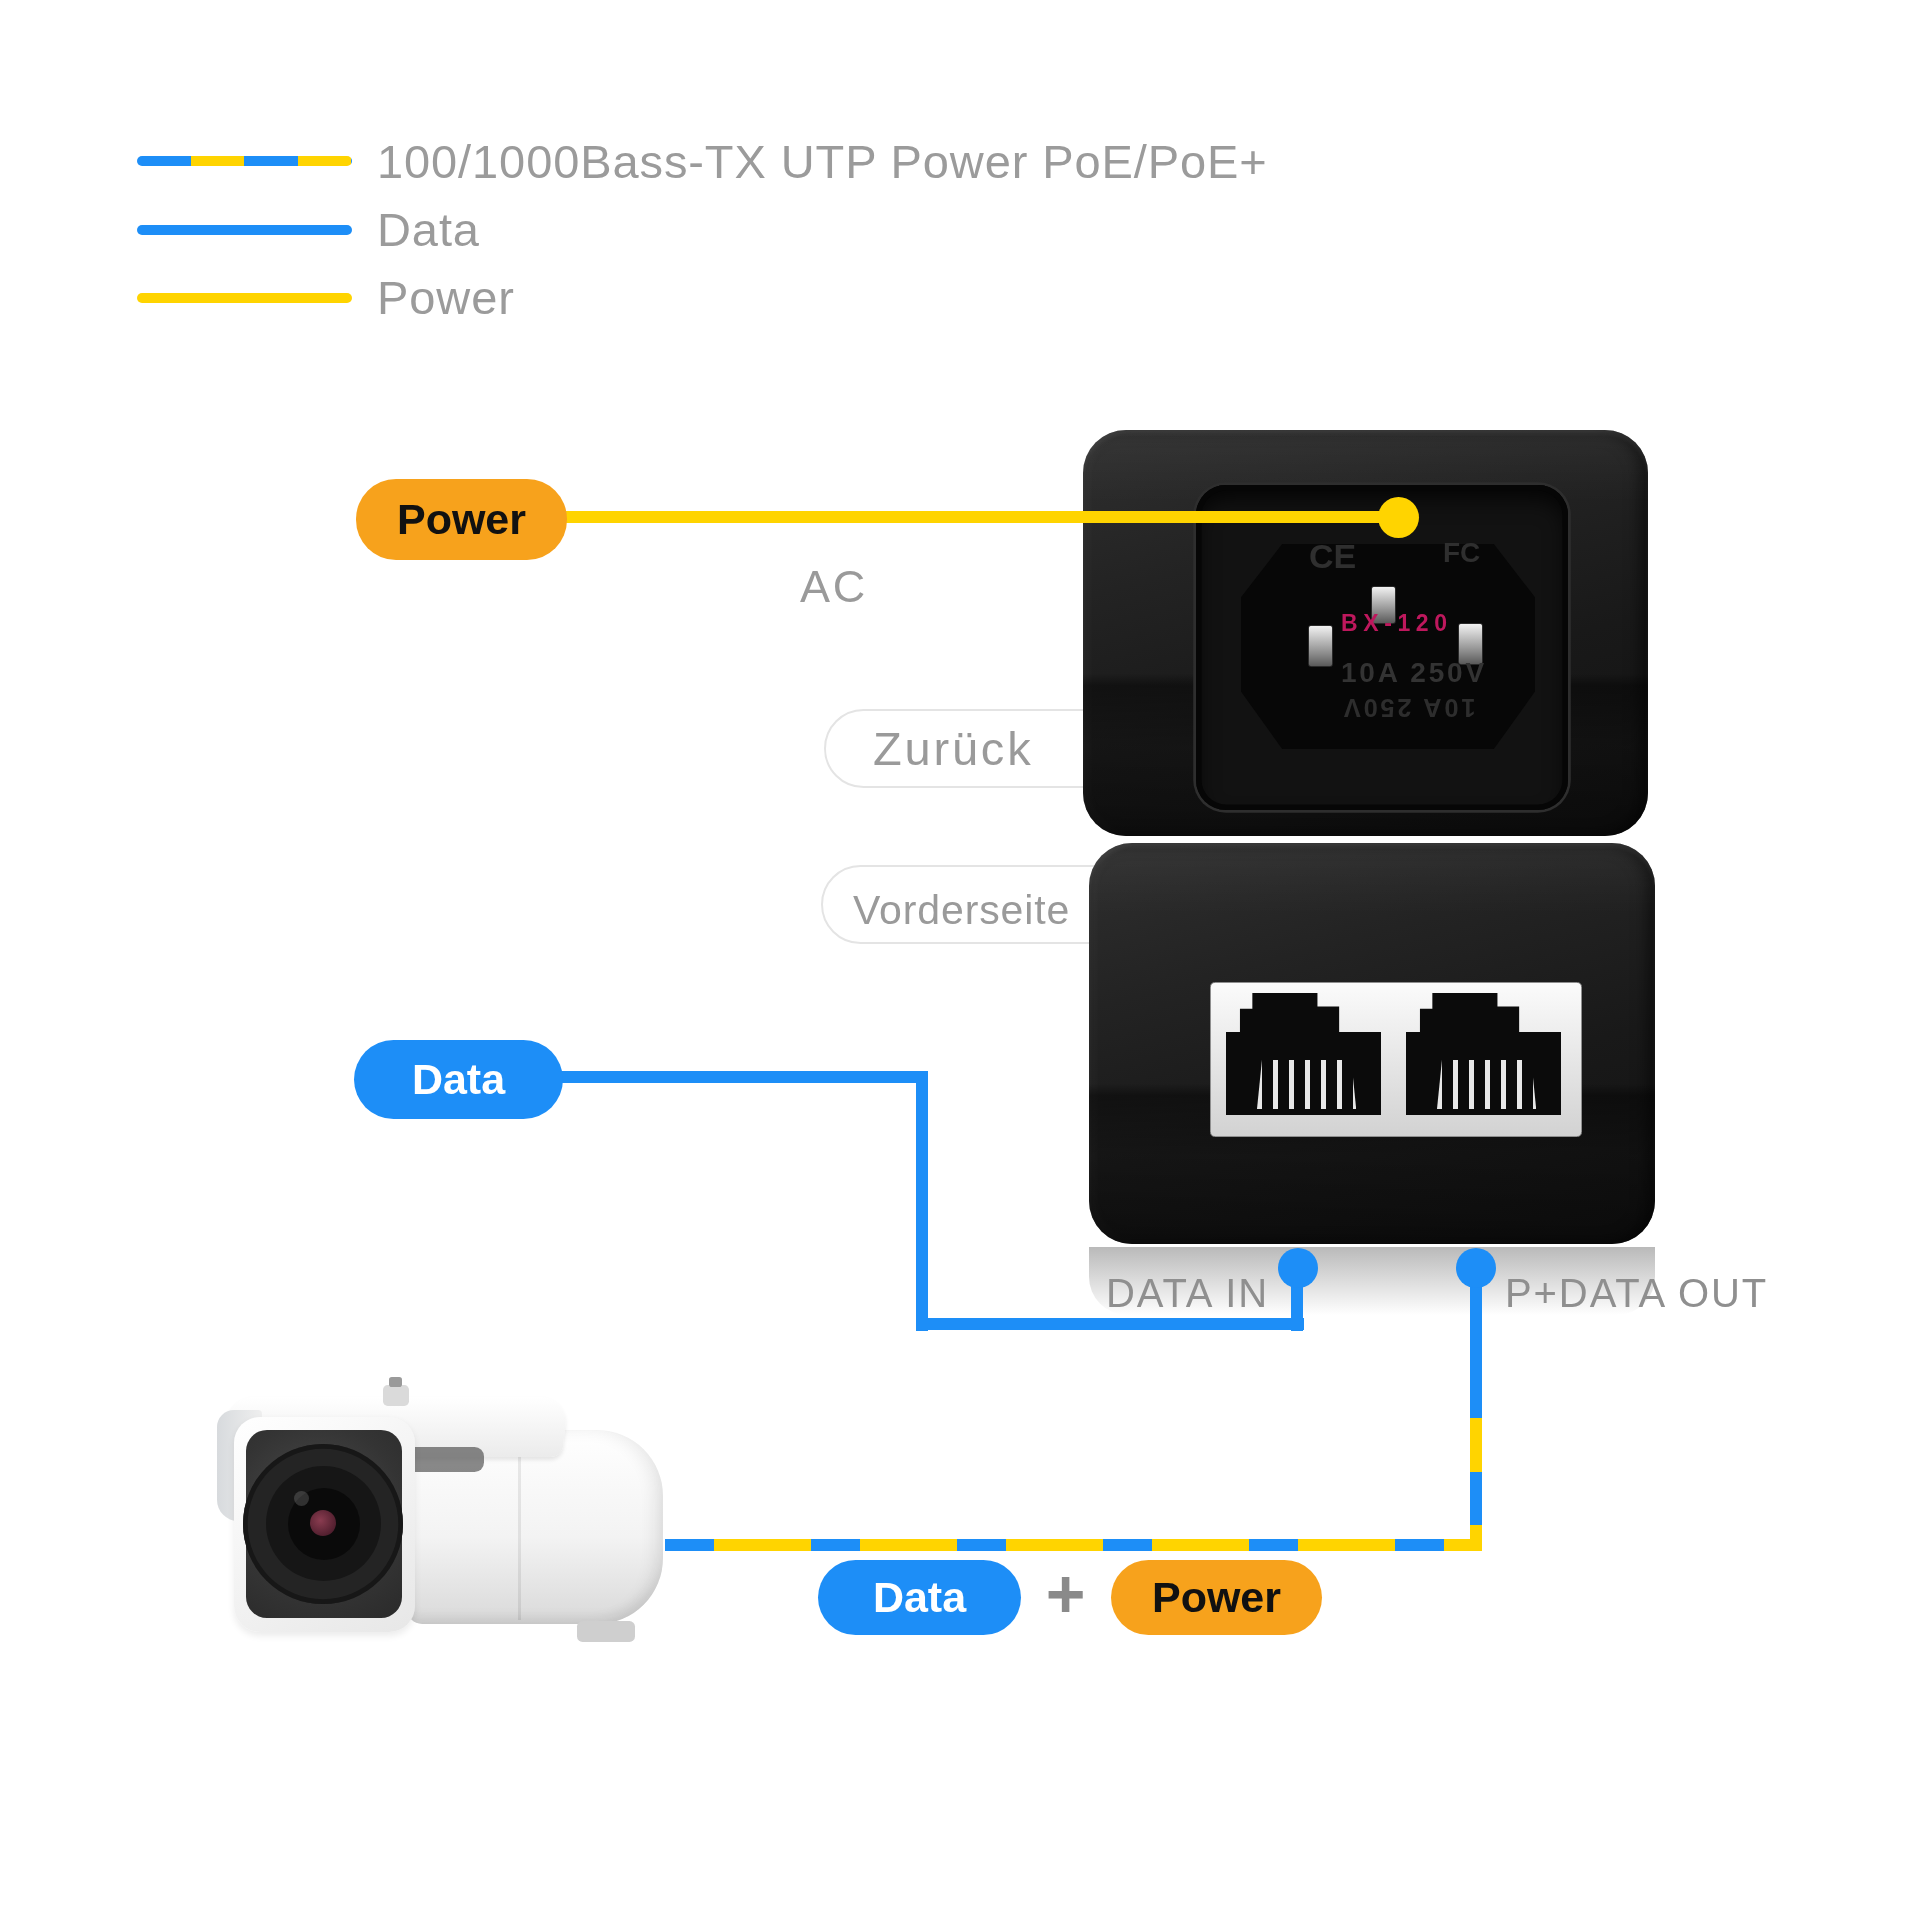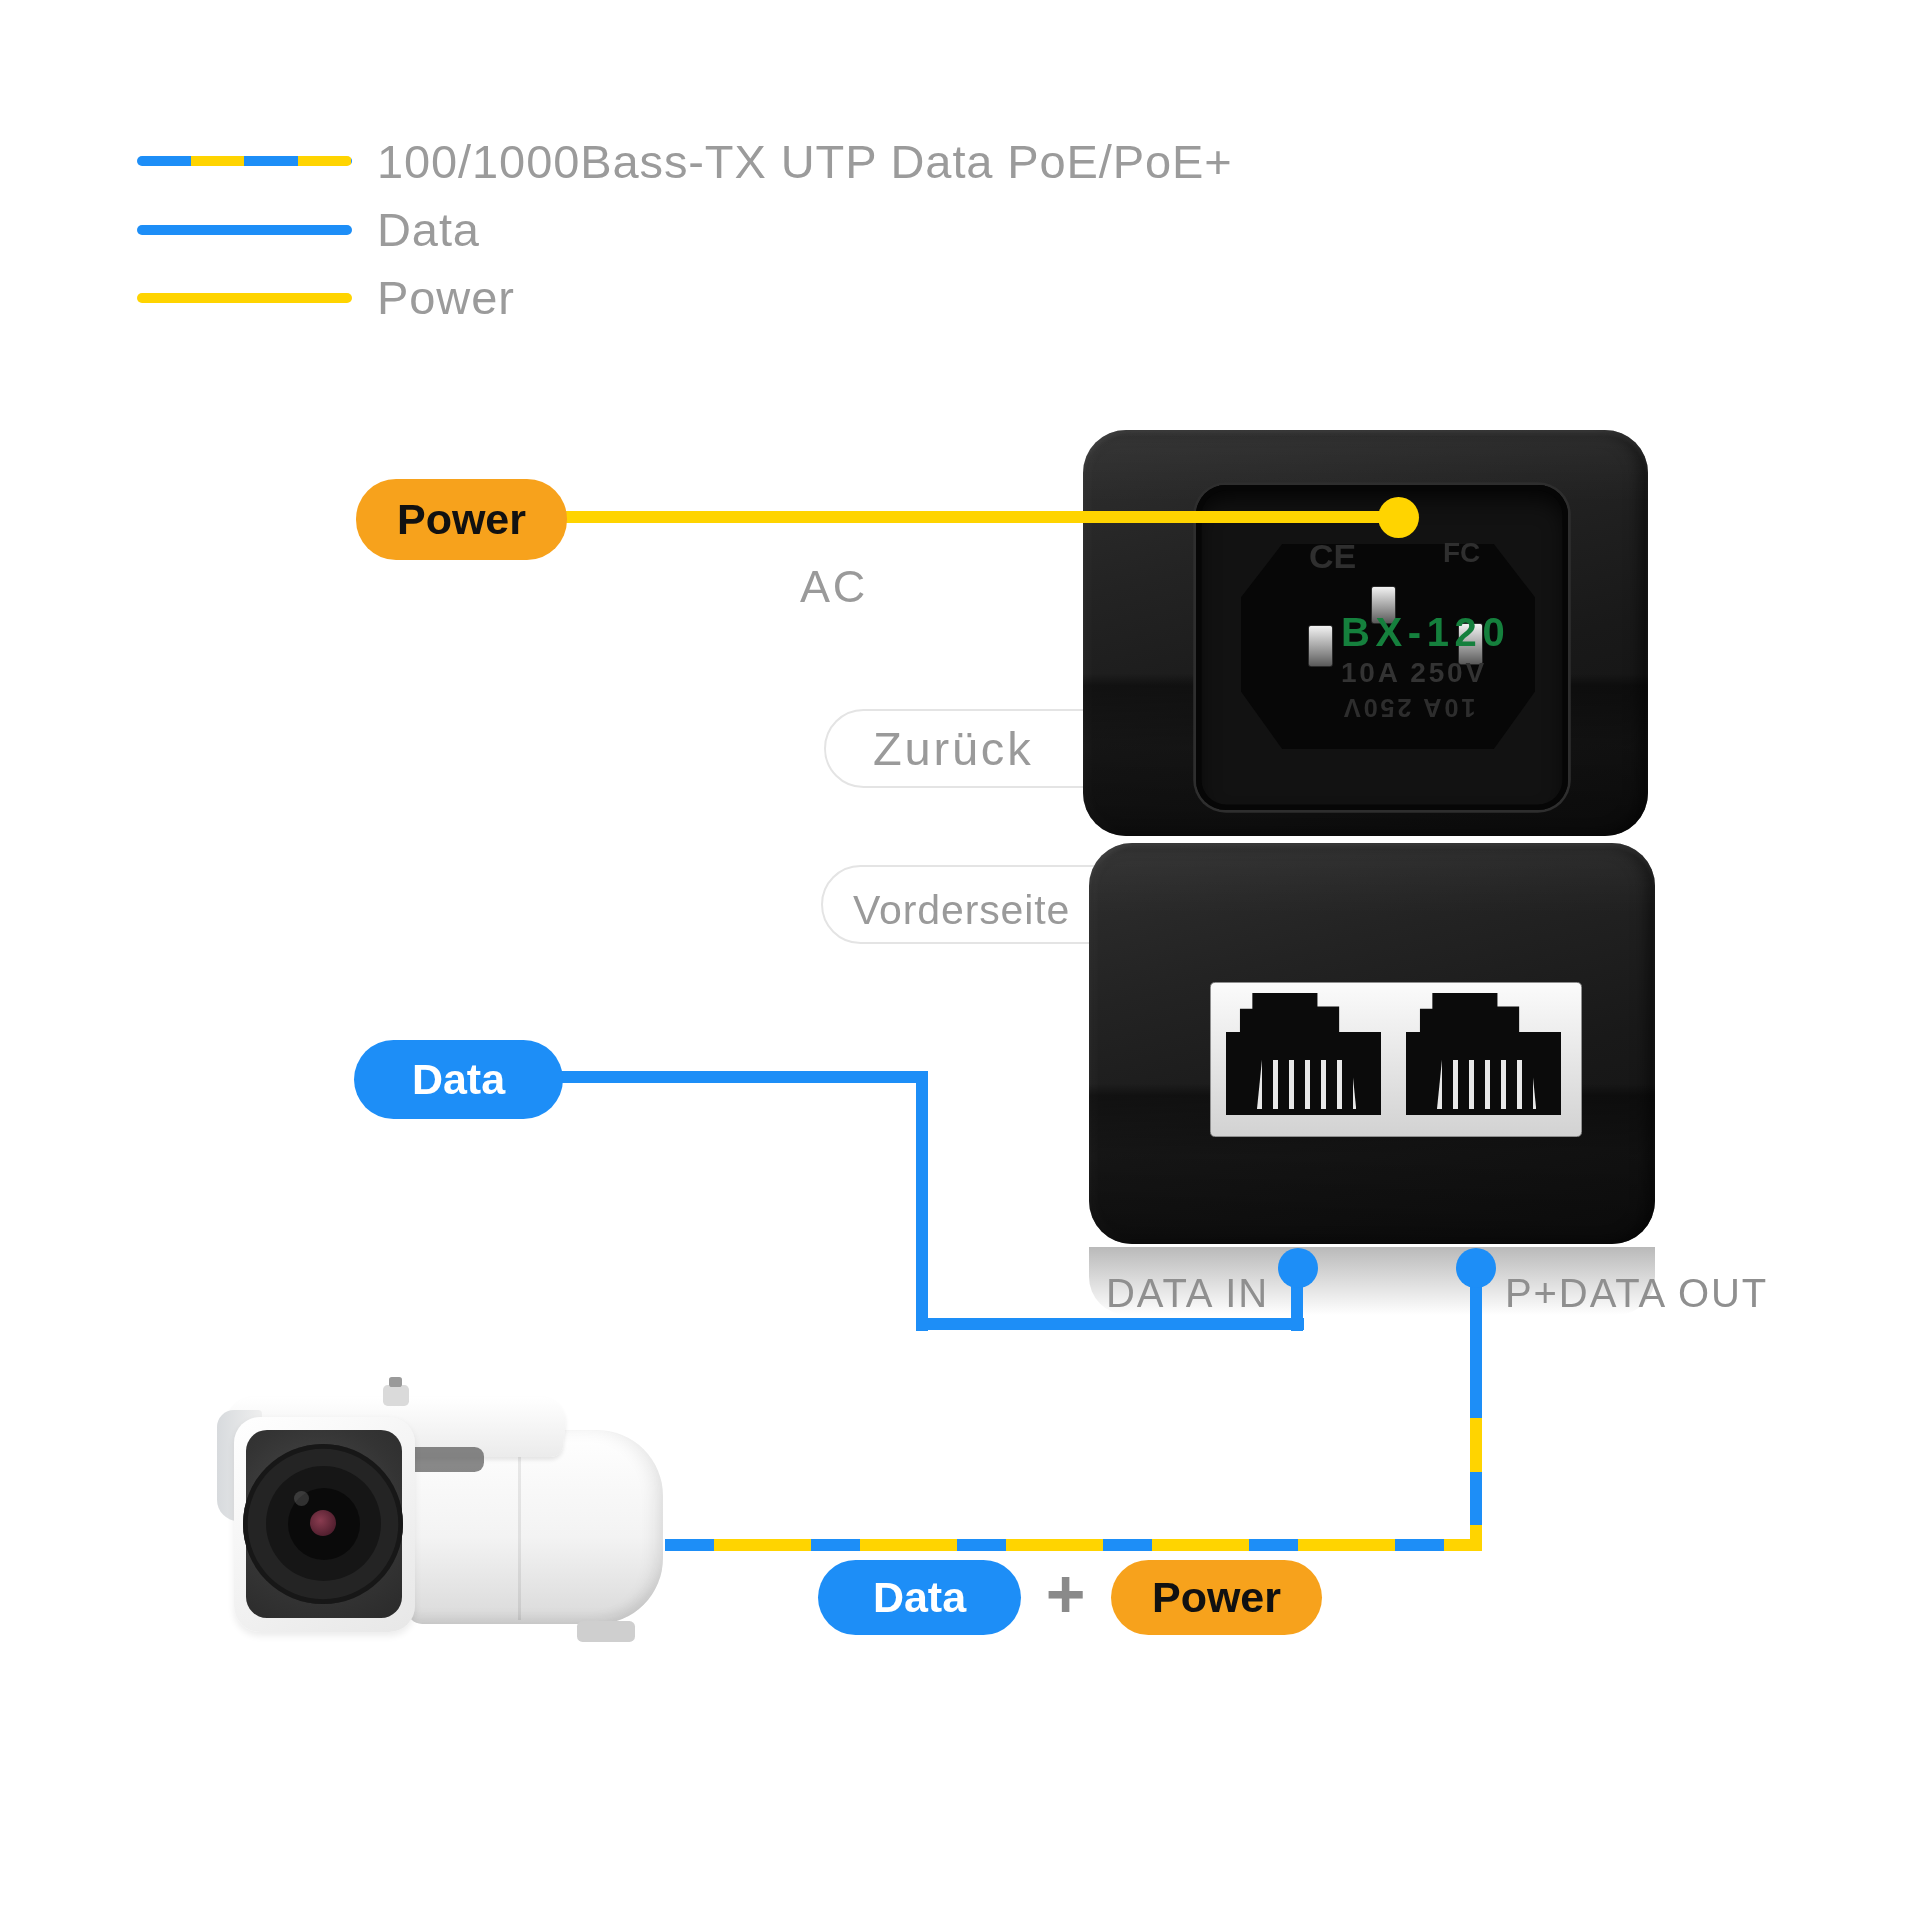--- a/index.html
+++ b/index.html
@@ -106,7 +106,7 @@
 
   <div class="abs" style="left:0;top:0;">
     <div class="abs legend-line line-dashed" style="left:137px;top:156px;width:215px;"></div>
-    <div class="abs legend-text" style="left:377px;top:134px;">100/1000Bass-TX UTP Data PoE/PoE+</div>
+    <div class="abs legend-text" style="left:377px;top:134px;">100/1000Bass-TX UTP Power PoE/PoE+</div>
 
     <div class="abs legend-line line-blue" style="left:137px;top:225px;width:215px;"></div>
     <div class="abs legend-text" style="left:377px;top:202px;">Data</div>

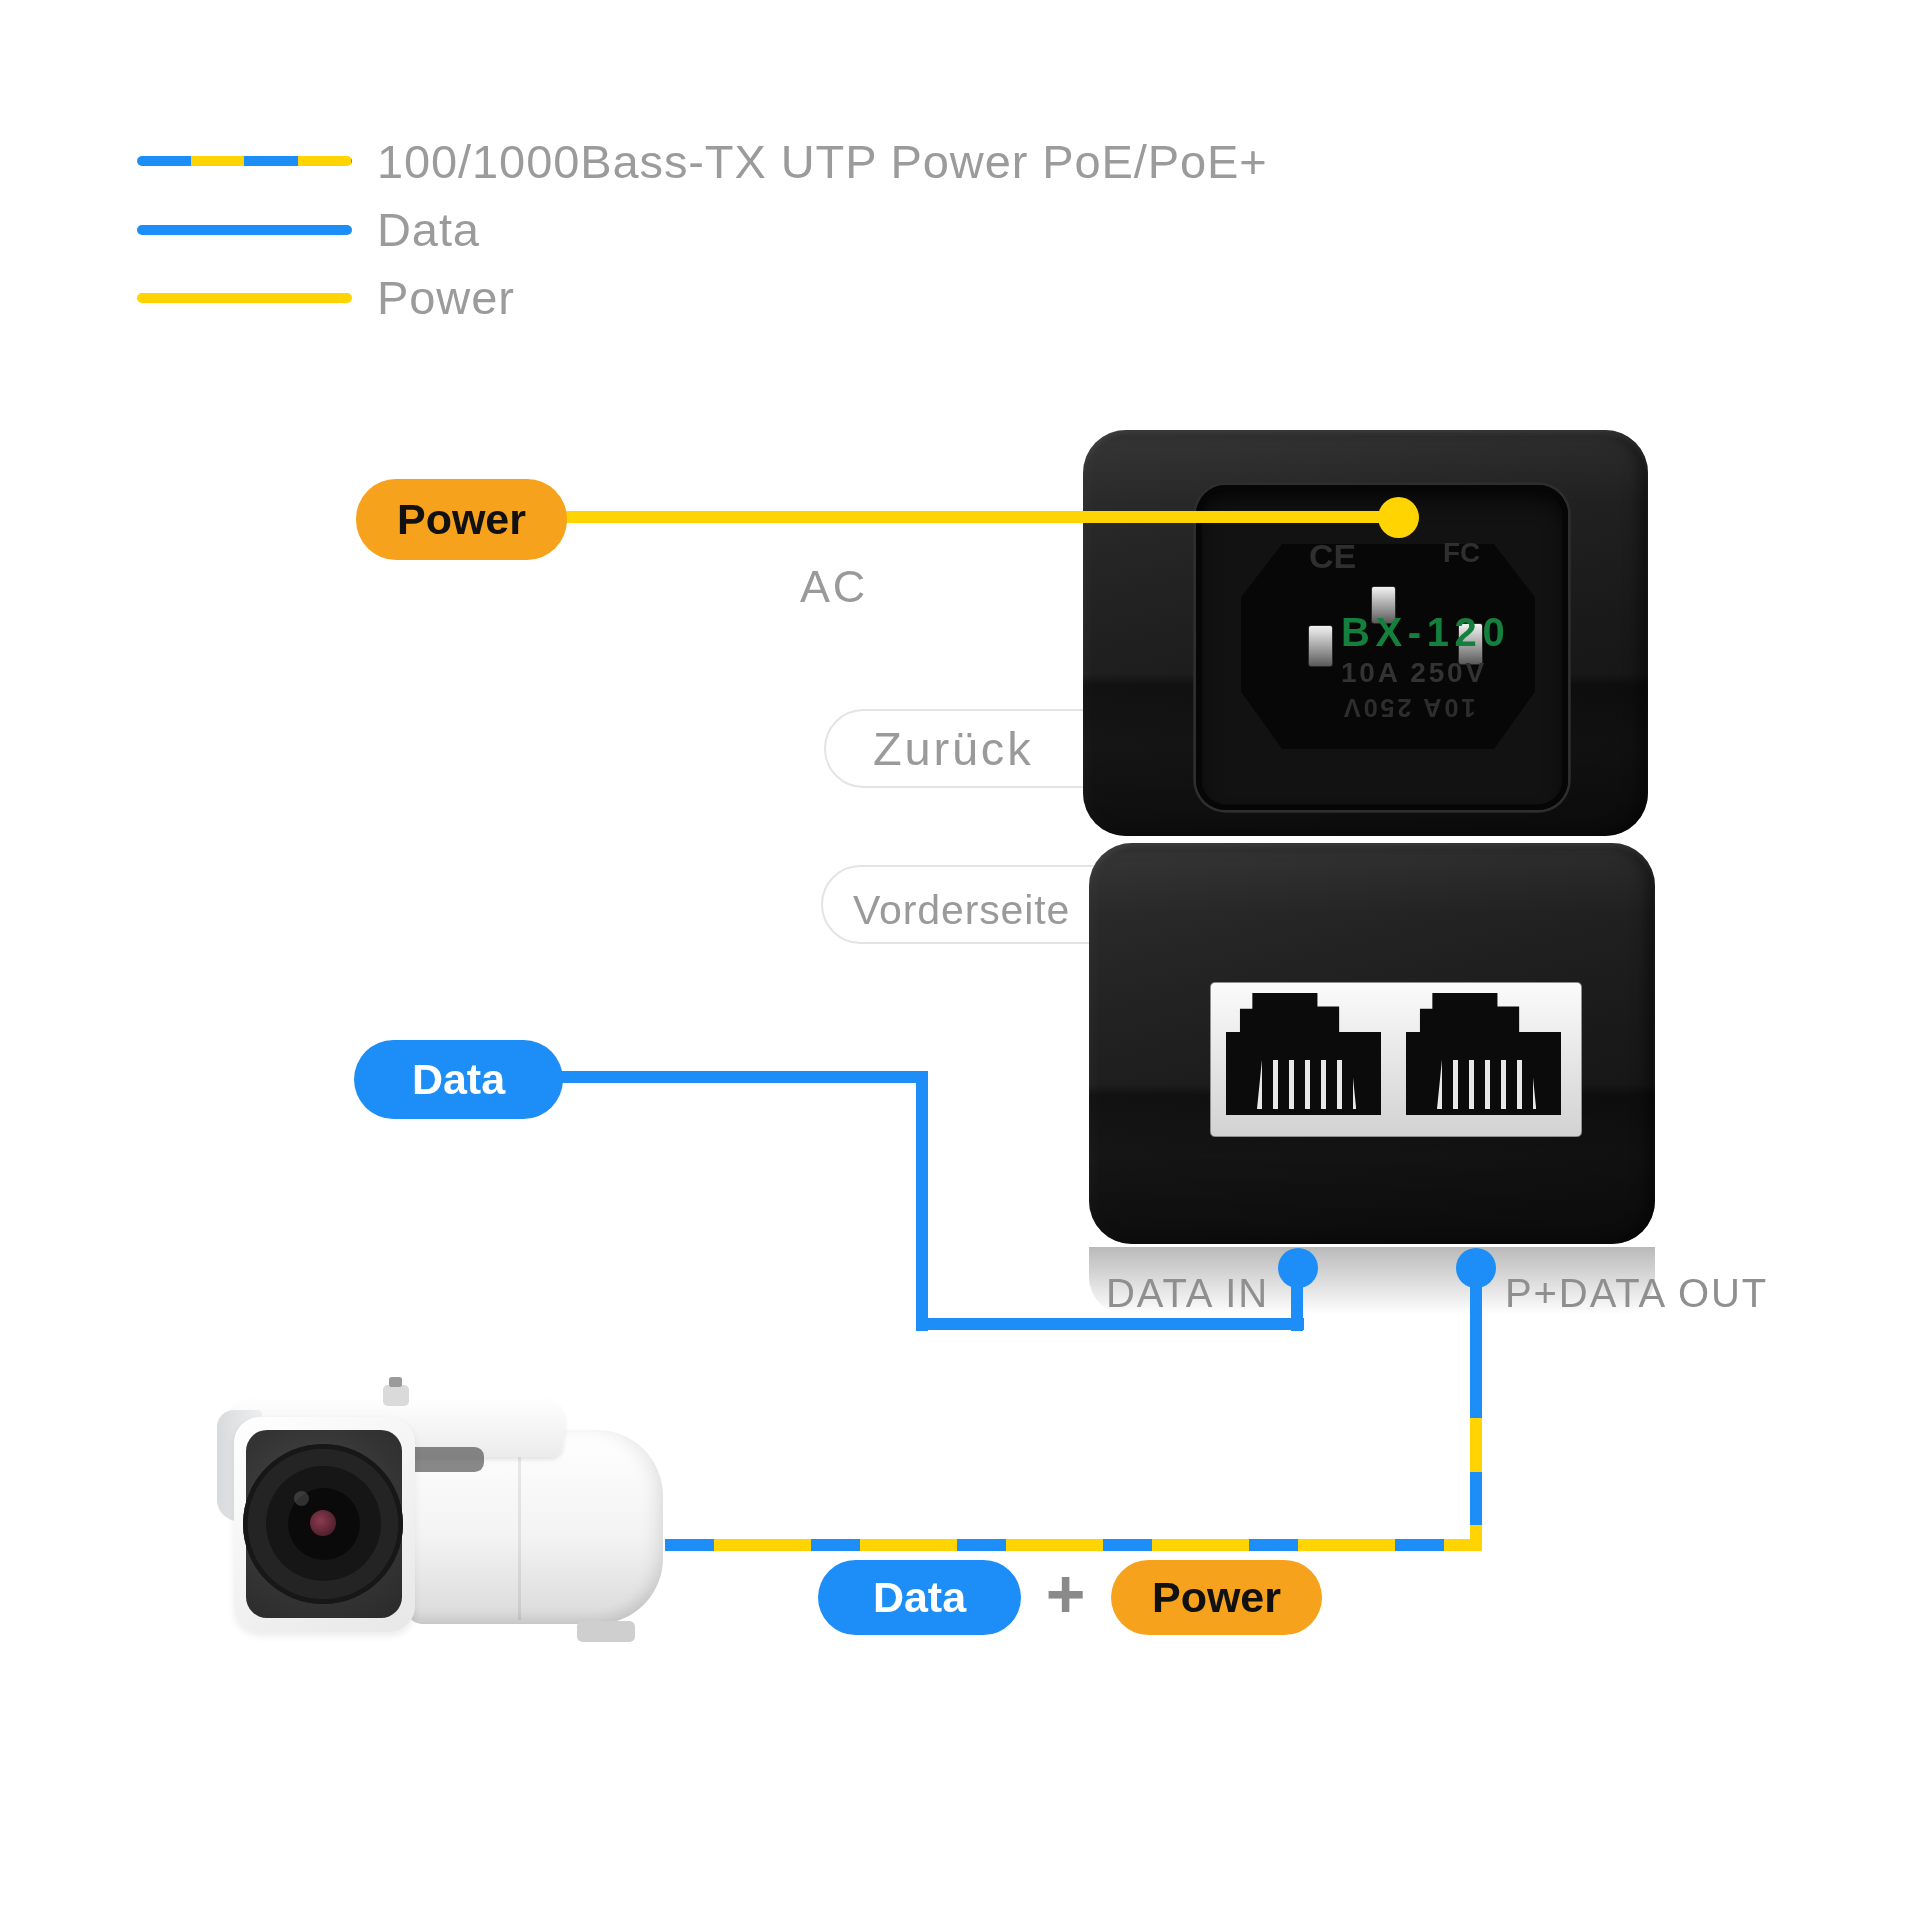--- a/index.html
+++ b/index.html
@@ -130,7 +130,7 @@
   <div class="abs pin" style="left:1371px;top:586px;width:22.6px;height:36px;"></div>
   <div class="abs pin" style="left:1308px;top:625px;width:22.6px;height:40px;"></div>
   <div class="abs pin" style="left:1458px;top:623px;width:22.6px;height:40px;"></div>
-  <div class="abs inlet-text" style="left:1341px;top:610px;font-size:40px;letter-spacing:5.6px;color:#15803d;">BX-120</div>
+  <div class="abs inlet-text" style="left:1341px;top:610px;font-size:23px;letter-spacing:5.6px;color:#be185d;">BX-120</div>
   <div class="abs inlet-text" style="left:1341px;top:657px;font-size:28px;letter-spacing:2.8px;color:#333333;">10A 250V</div>
   <div class="abs inlet-text mirrored" style="left:1341px;top:693px;font-size:25.4px;letter-spacing:2.8px;color:#2d2d2d;">10A 250V</div>
 

